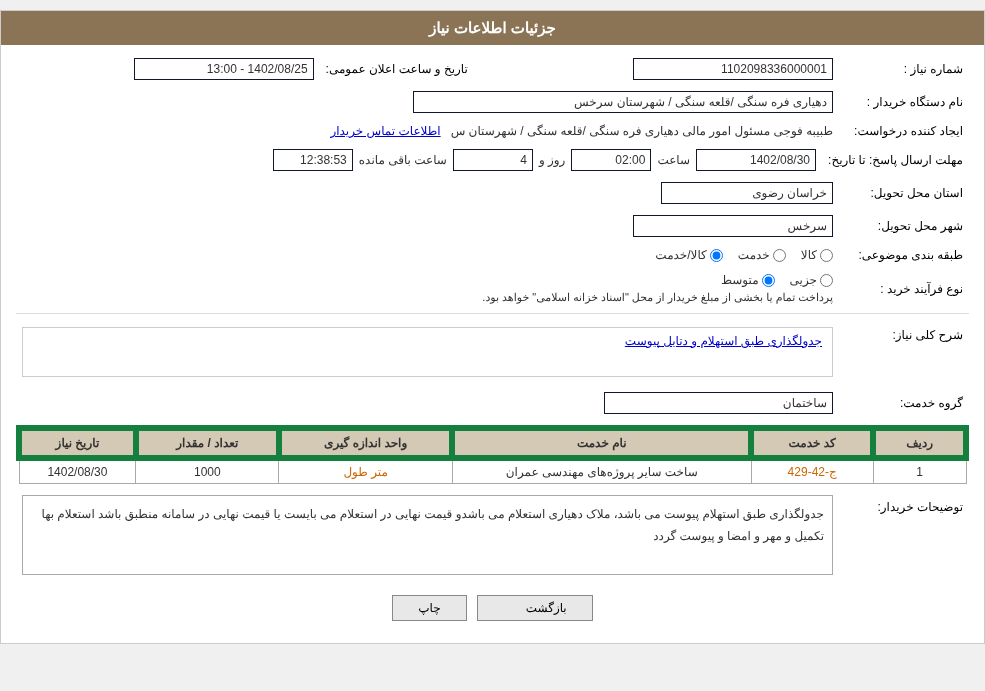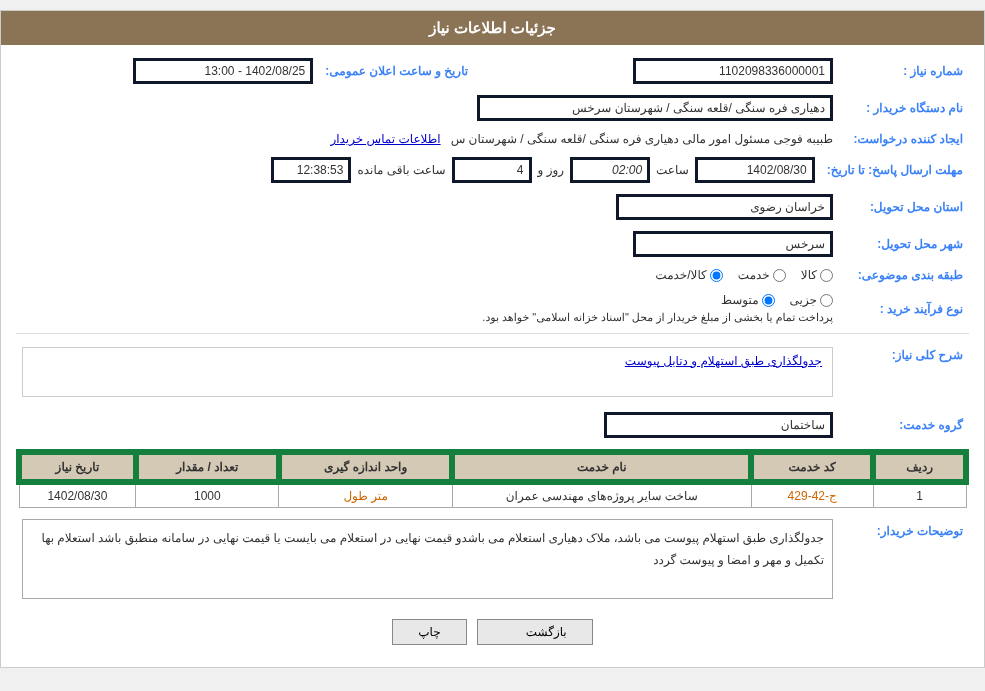--- a/index.html
+++ b/index.html
@@ -55,7 +55,7 @@
       text-align: right;
     }
     .input-box {
-      border: 3px solid #0f172a;
+      border: 1px solid #0f172a;
       background: #fff;
       padding: 3px 5px;
       display: inline-block;

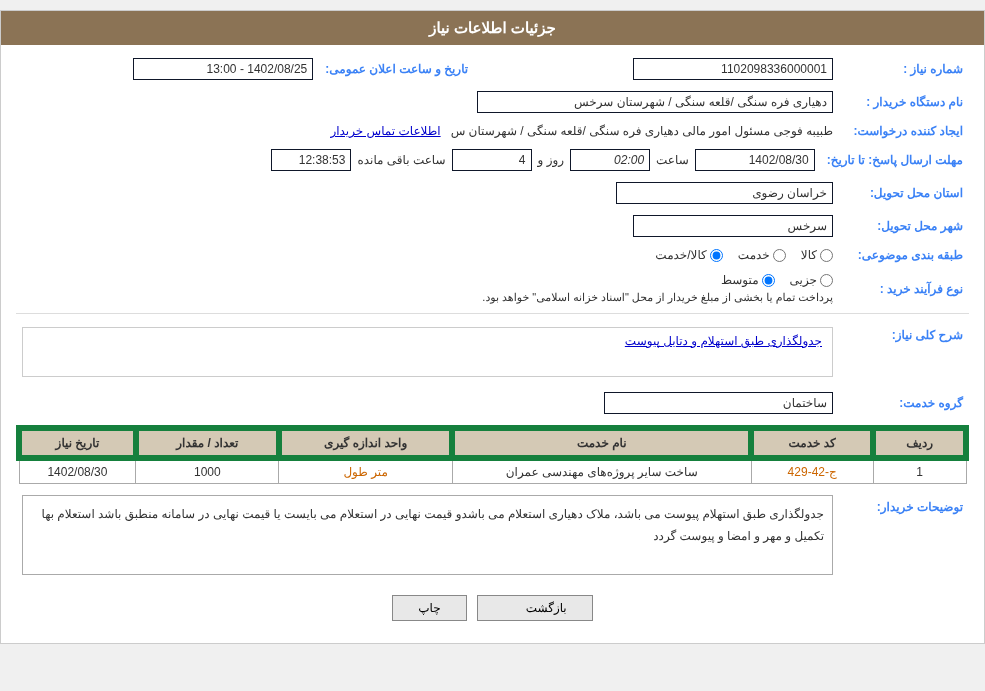--- a/index.html
+++ b/index.html
@@ -46,8 +46,8 @@
     }
     .label-cell {
       text-align: right;
-      color: #3b82f6;
-      font-weight: bold;
+      color: #000000;
+      font-weight: normal;
       white-space: nowrap;
       width: 130px;
     }

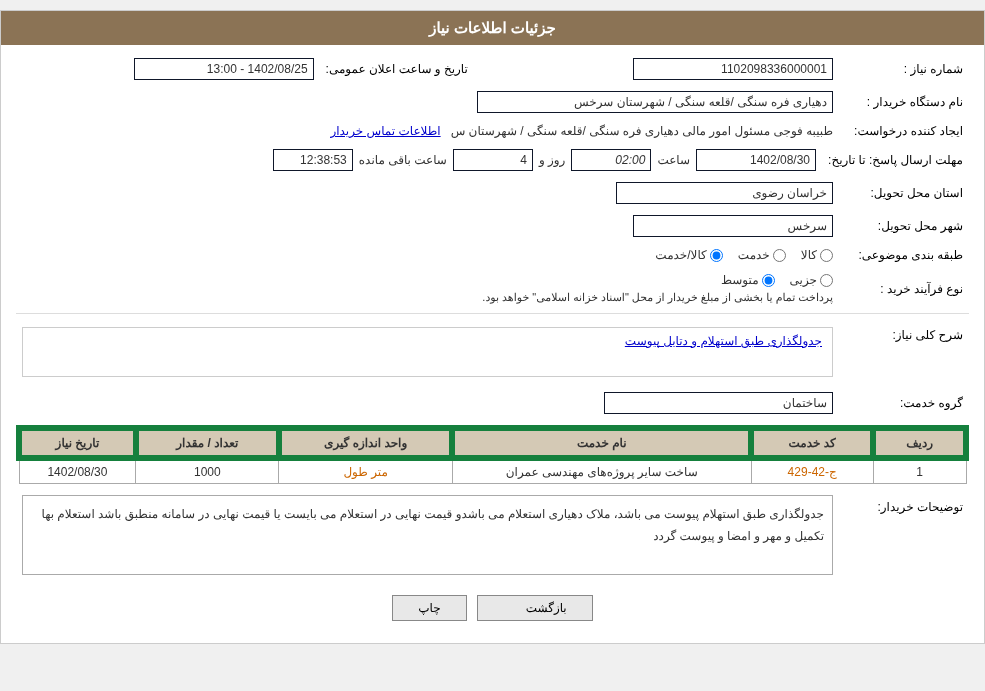--- a/index.html
+++ b/index.html
@@ -180,7 +180,7 @@
           <tr>
         <td class="label-cell">نام دستگاه خریدار :</td>
         <td class="value-cell">
-          <span class="input-box" style="width:356px;">دهیاری فره سنگی /قلعه سنگی / شهرستان سرخس</span>
+          <span class="input-box" style="width:420px;">دهیاری فره سنگی /قلعه سنگی / شهرستان سرخس</span>
         </td>
       </tr>
     </tbody>

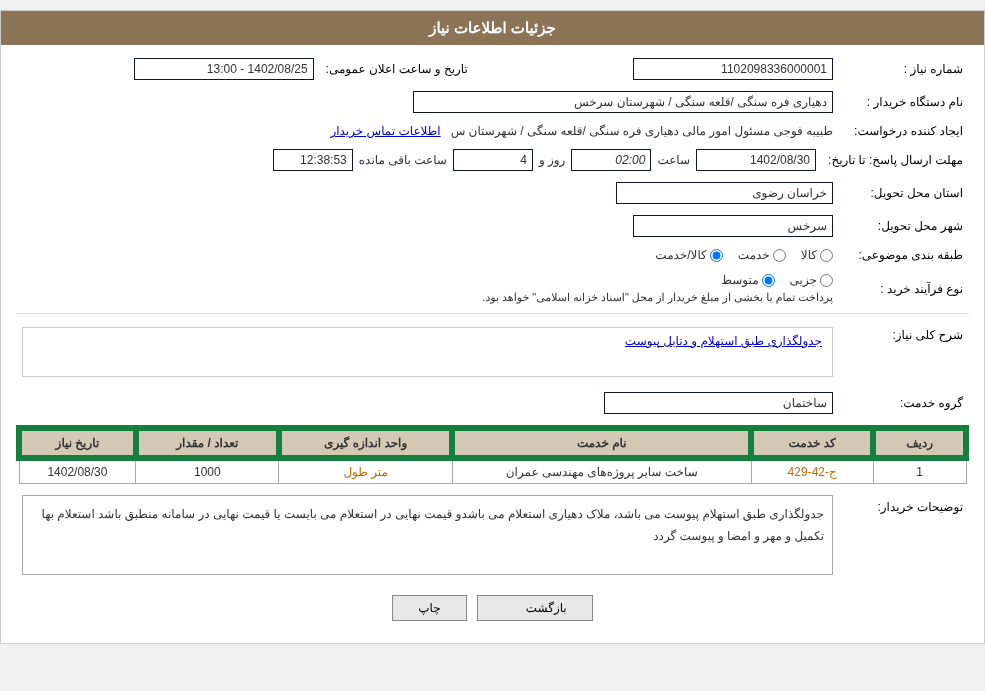--- a/index.html
+++ b/index.html
@@ -207,7 +207,7 @@
           <div class="date-row">
             <span class="input-box" style="width:120px;">1402/08/30</span>
             <span>ساعت</span>
-            <span class="input-box" style="width:70px;font-style:italic;">02:00</span>
+            <span class="input-box" style="width:70px;">02:00</span>
             <span>روز و</span>
             <span class="input-box" style="width:40px;">4</span>
             <span>ساعت باقی مانده</span>

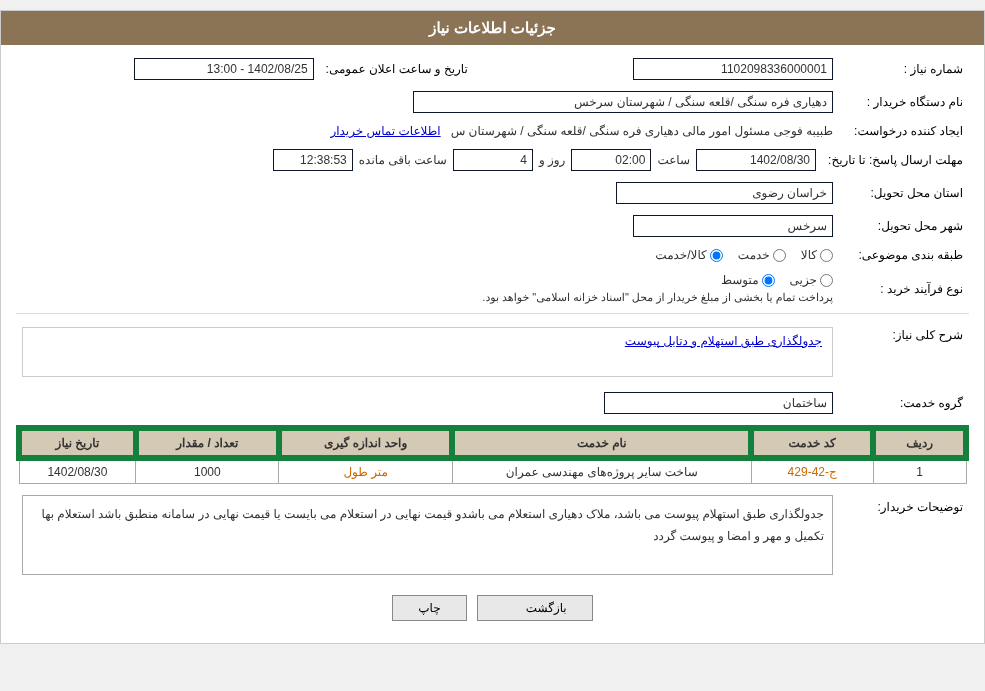--- a/index.html
+++ b/index.html
@@ -223,7 +223,7 @@
           <tr>
         <td class="label-cell">استان محل تحویل:</td>
         <td class="value-cell">
-          <span class="input-box" style="width:217px;">خراسان رضوی</span>
+          <span class="input-box" style="width:172px;">خراسان رضوی</span>
         </td>
       </tr>
     </tbody>

